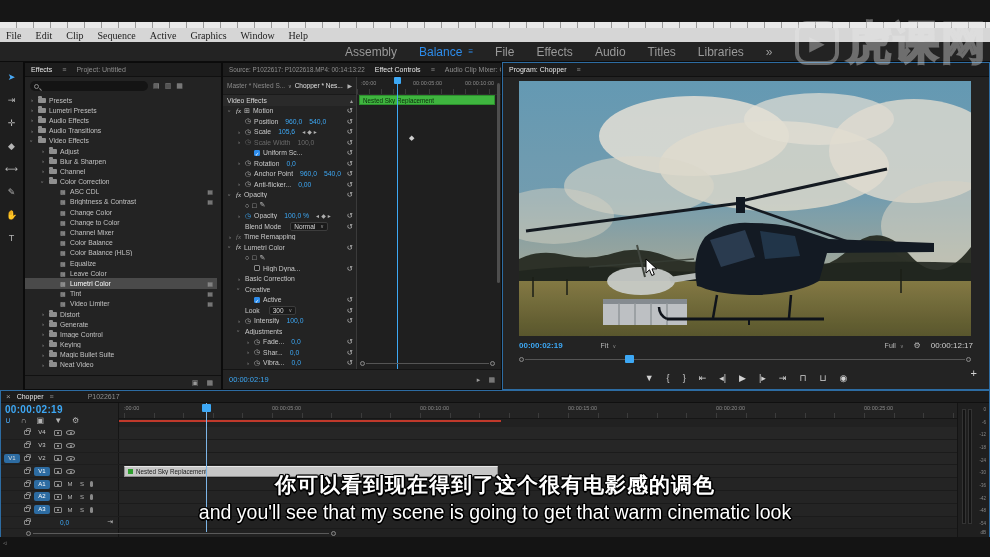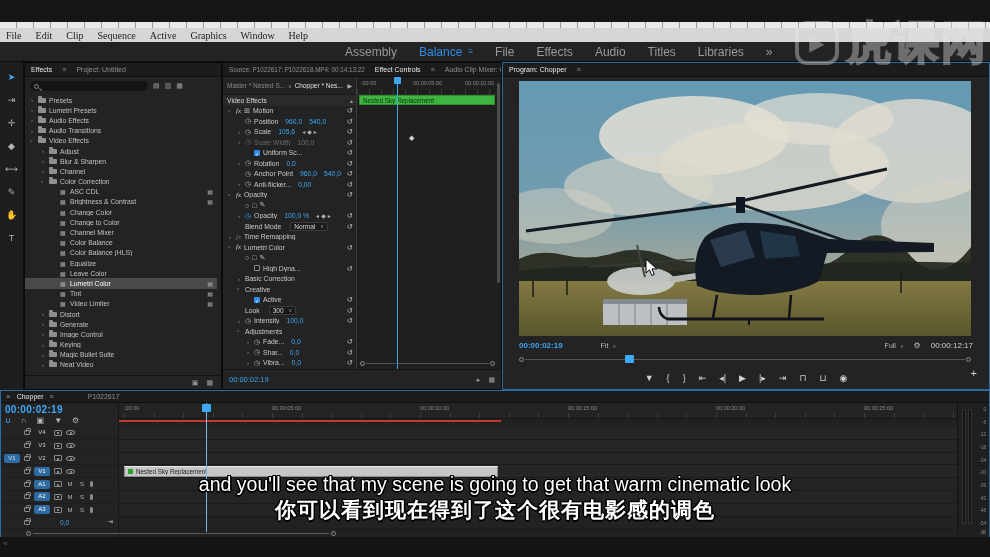--- a/index.html
+++ b/index.html
@@ -854,8 +854,8 @@
   </div>
 
   <div id="subs">
+    <div id="sub-zh">你可以看到现在得到了这个很有电影感的调色</div>
     <div id="sub-en">and you'll see that my scene is going to get that warm cinematic look</div>
-    <div id="sub-zh">你可以看到现在得到了这个很有电影感的调色</div>
   </div>
 
   <svg id="cursor" width="13" height="19" viewBox="0 0 13 19">

